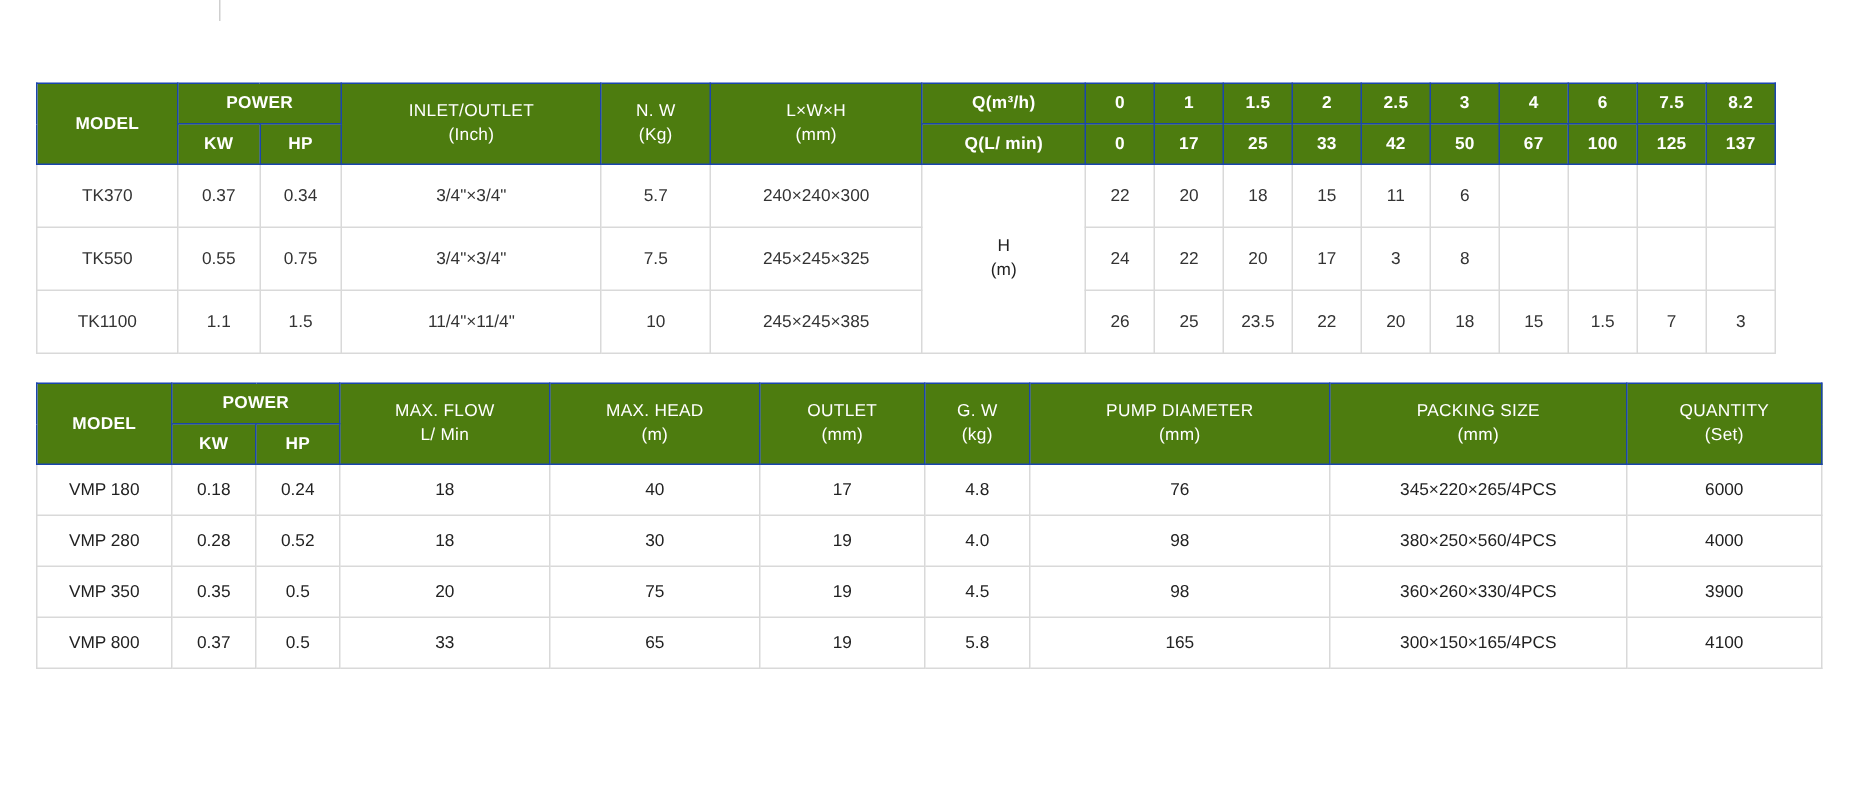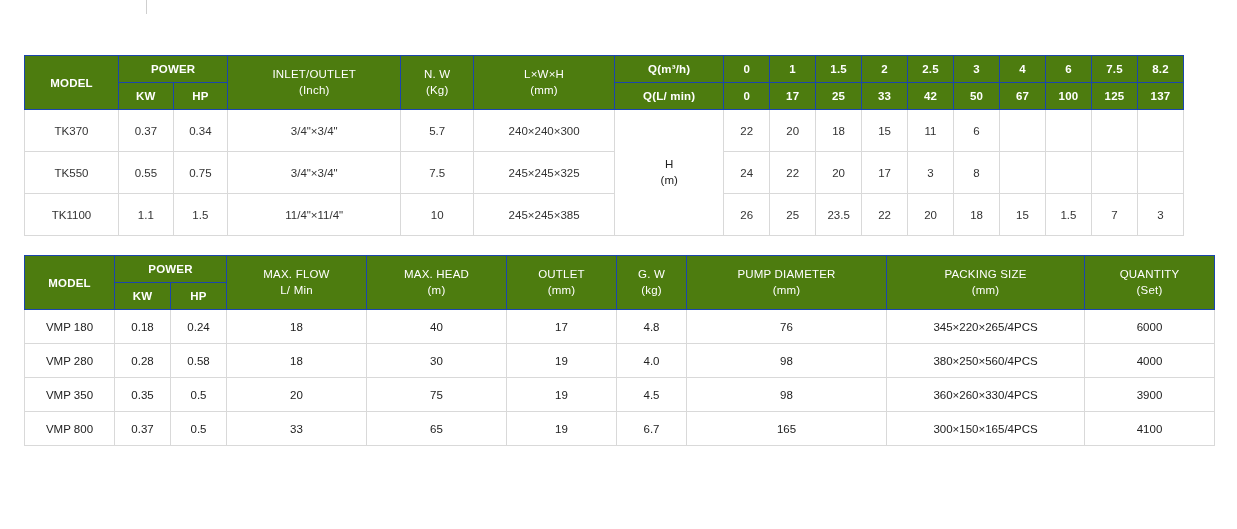--- a/index.html
+++ b/index.html
@@ -315,7 +315,7 @@
       <tr>
         <td class="model">VMP 280</td>
         <td class="val">0.28</td>
-        <td class="val">0.58</td>
+        <td class="val">0.52</td>
         <td class="val">18</td>
         <td class="val">30</td>
         <td class="val">19</td>

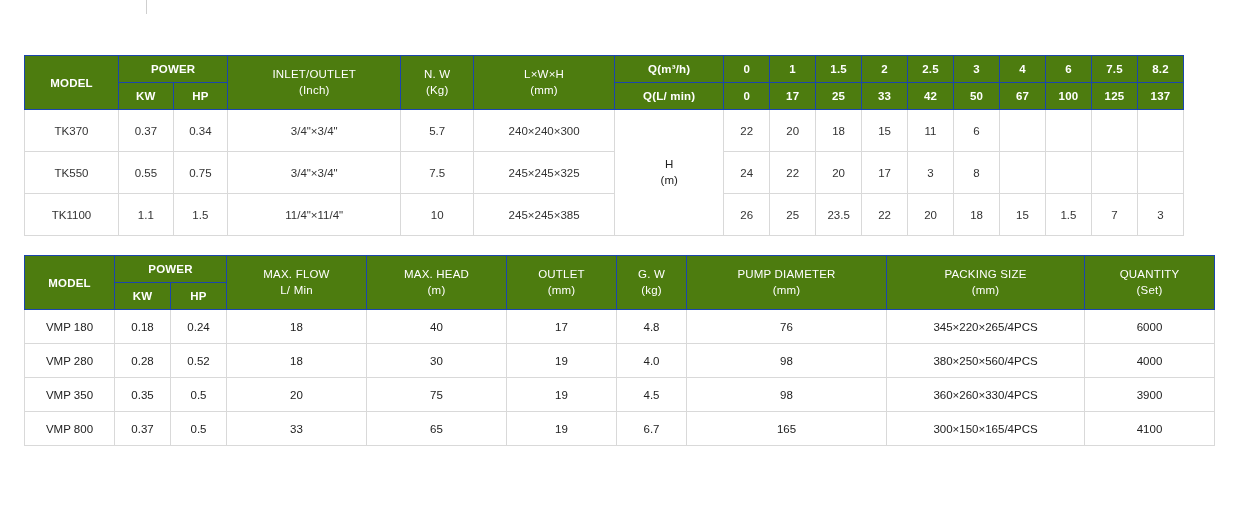--- a/index.html
+++ b/index.html
@@ -343,7 +343,7 @@
         <td class="val">33</td>
         <td class="val">65</td>
         <td class="val">19</td>
-        <td class="val">6.7</td>
+        <td class="val">5.8</td>
         <td class="val">165</td>
         <td class="val">300×150×165/4PCS</td>
         <td class="val">4100</td>

